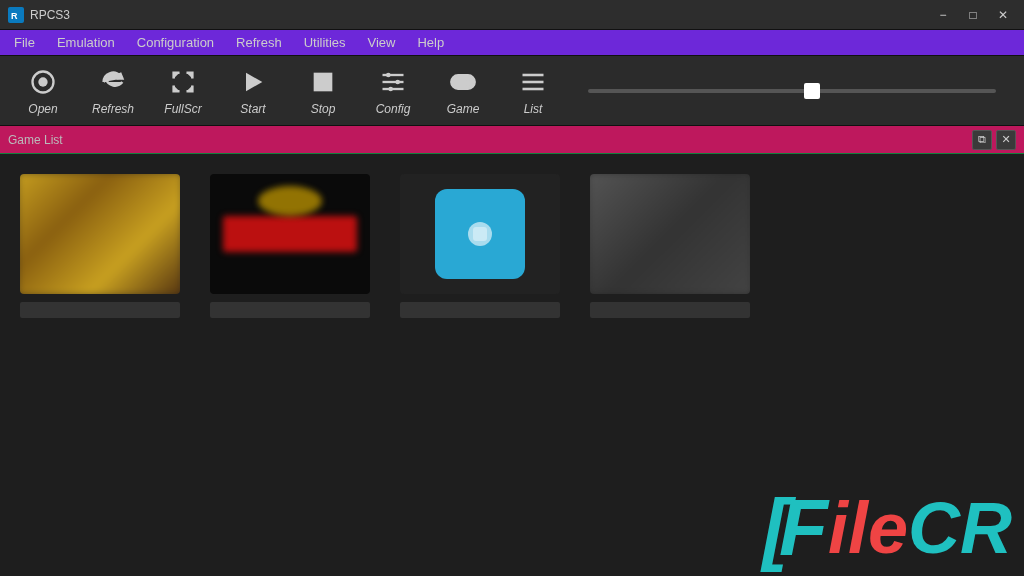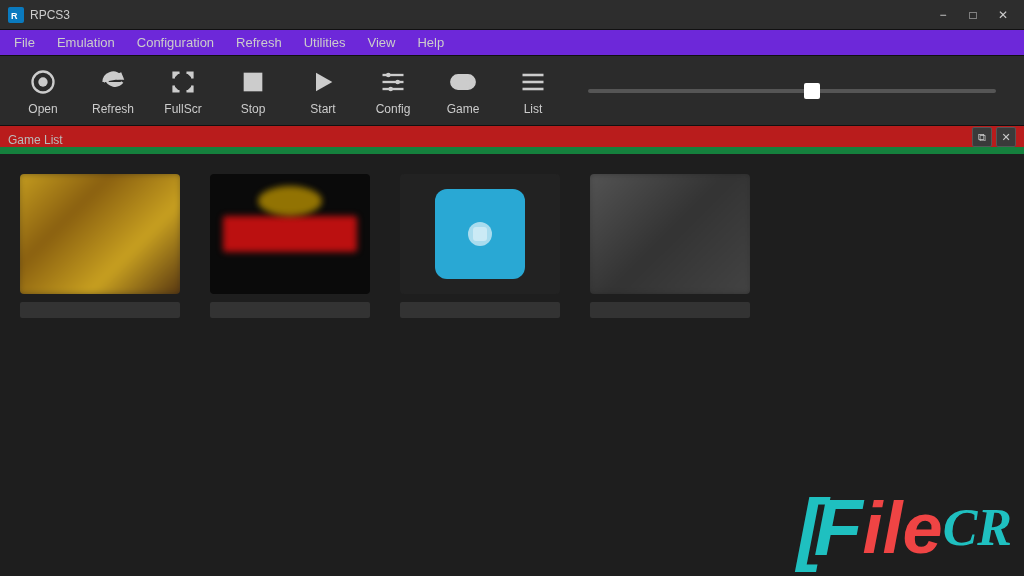--- a/index.html
+++ b/index.html
@@ -93,6 +93,7 @@
       gap: 4px;
       background: transparent;
       border: none;
+      font-style: italic;
     }
     .tool-icon {
       width: 32px; height: 32px;

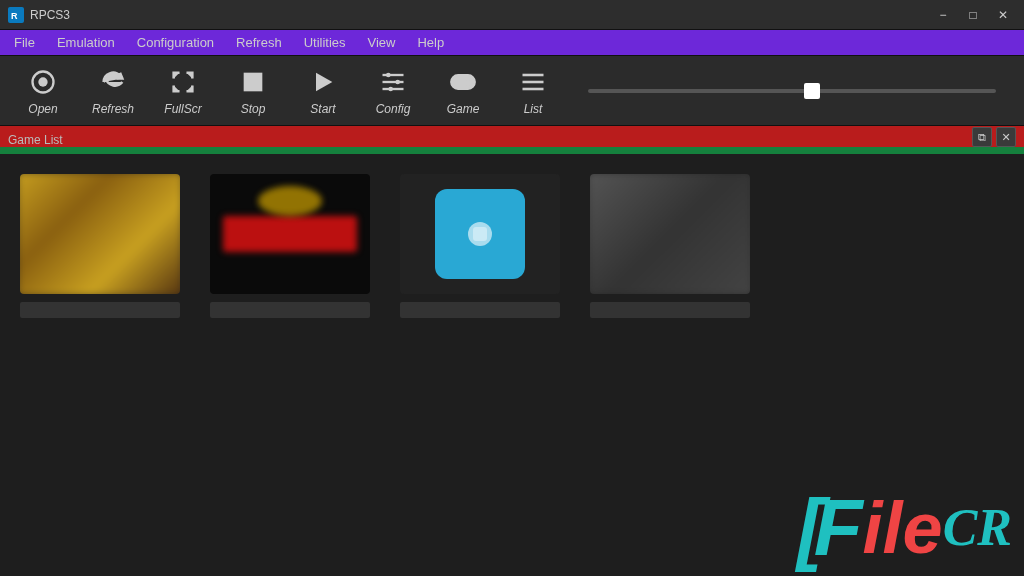--- a/index.html
+++ b/index.html
@@ -299,19 +299,19 @@
   <button class="tool-btn">
     <div class="tool-icon">
       <svg viewBox="0 0 24 24">
+          <polygon points="6,4 20,12 6,20" fill="#ccc"></polygon>
+        </svg>
+    </div>
+    <span>Start</span>
+  </button>
+
+  <button class="tool-btn">
+    <div class="tool-icon">
+      <svg viewBox="0 0 24 24">
           <rect x="4" y="4" width="16" height="16" fill="#ccc"></rect>
         </svg>
     </div>
     <span>Stop</span>
-  </button>
-
-  <button class="tool-btn">
-    <div class="tool-icon">
-      <svg viewBox="0 0 24 24">
-          <polygon points="6,4 20,12 6,20" fill="#ccc"></polygon>
-        </svg>
-    </div>
-    <span>Start</span>
   </button>
 
   <button class="tool-btn">

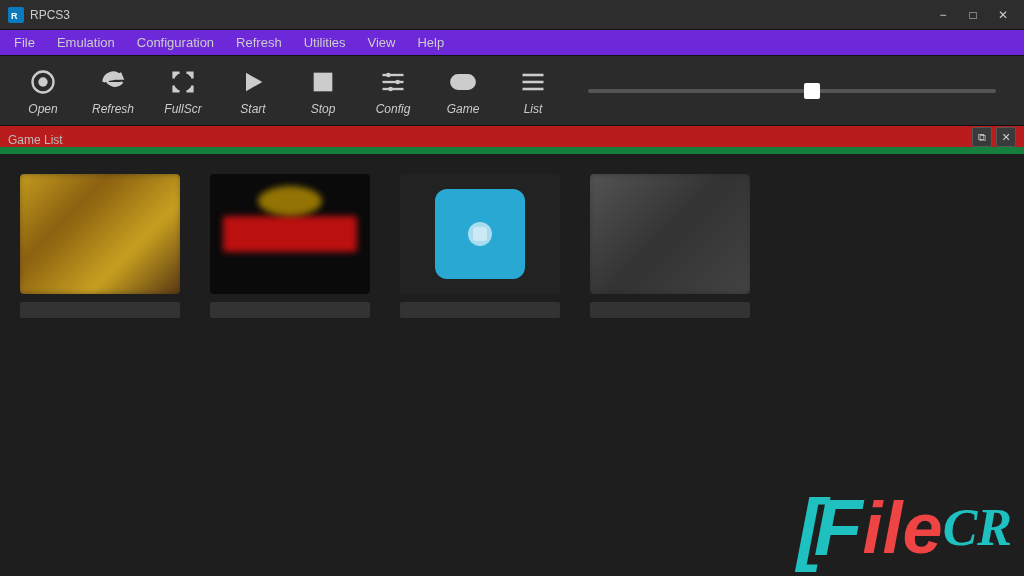--- a/index.html
+++ b/index.html
@@ -138,12 +138,12 @@
     }
     #game-list-header {
       display: flex;
-      align-items: flex-end;
+      align-items: center;
       justify-content: space-between;
-      background: #b91c1c;
+      background: #be185d;
       height: 28px;
       padding: 0 8px;
-      border-bottom: 7px solid #15803d;
+      border-bottom: 1px solid #15803d;
       font-size: 12px;
       color: #bbb;
     }

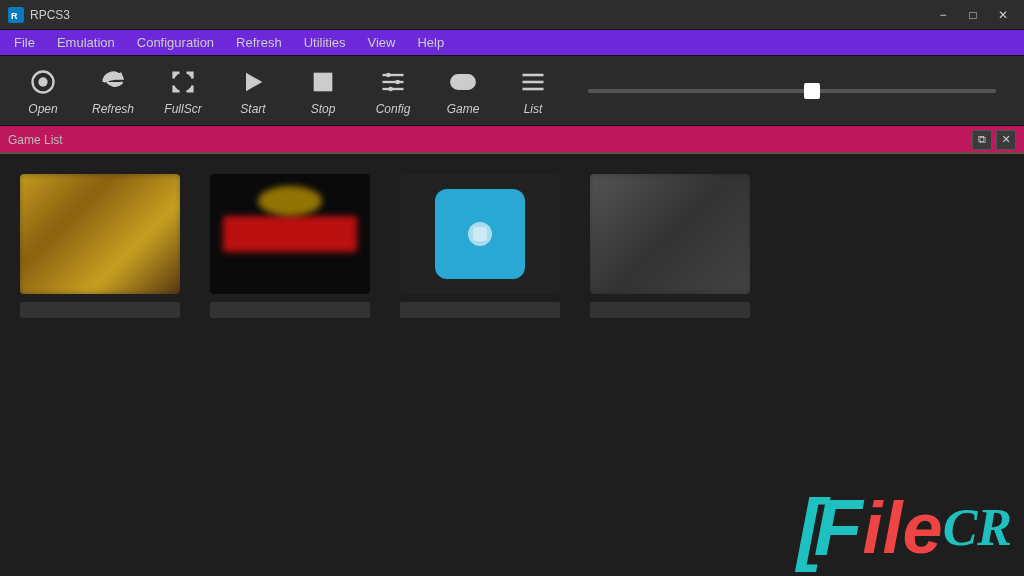--- a/index.html
+++ b/index.html
@@ -418,7 +418,7 @@
     <span style="font-size:80px; color:#1fc0c0; font-weight:900; font-style:italic; line-height:1; font-family:Arial,sans-serif;">[</span>
     <span style="font-size:80px; color:#1fc0c0; font-weight:900; font-style:italic; line-height:1; font-family:Arial,sans-serif; margin-left:-10px;">F</span>
     <span style="font-size:72px; color:#ef4444; font-weight:900; font-style:italic; line-height:1; font-family:Arial,sans-serif;">ile</span>
-    <span style="font-size:52px; color:#1fc0c0; font-weight:900; font-style:italic; line-height:1; font-family:Liberation Serif, serif;">CR</span>
+    <span style="font-size:72px; color:#1fc0c0; font-weight:900; font-style:italic; line-height:1; font-family:Liberation Sans, sans-serif;">CR</span>
   </div>
 </div>
 

